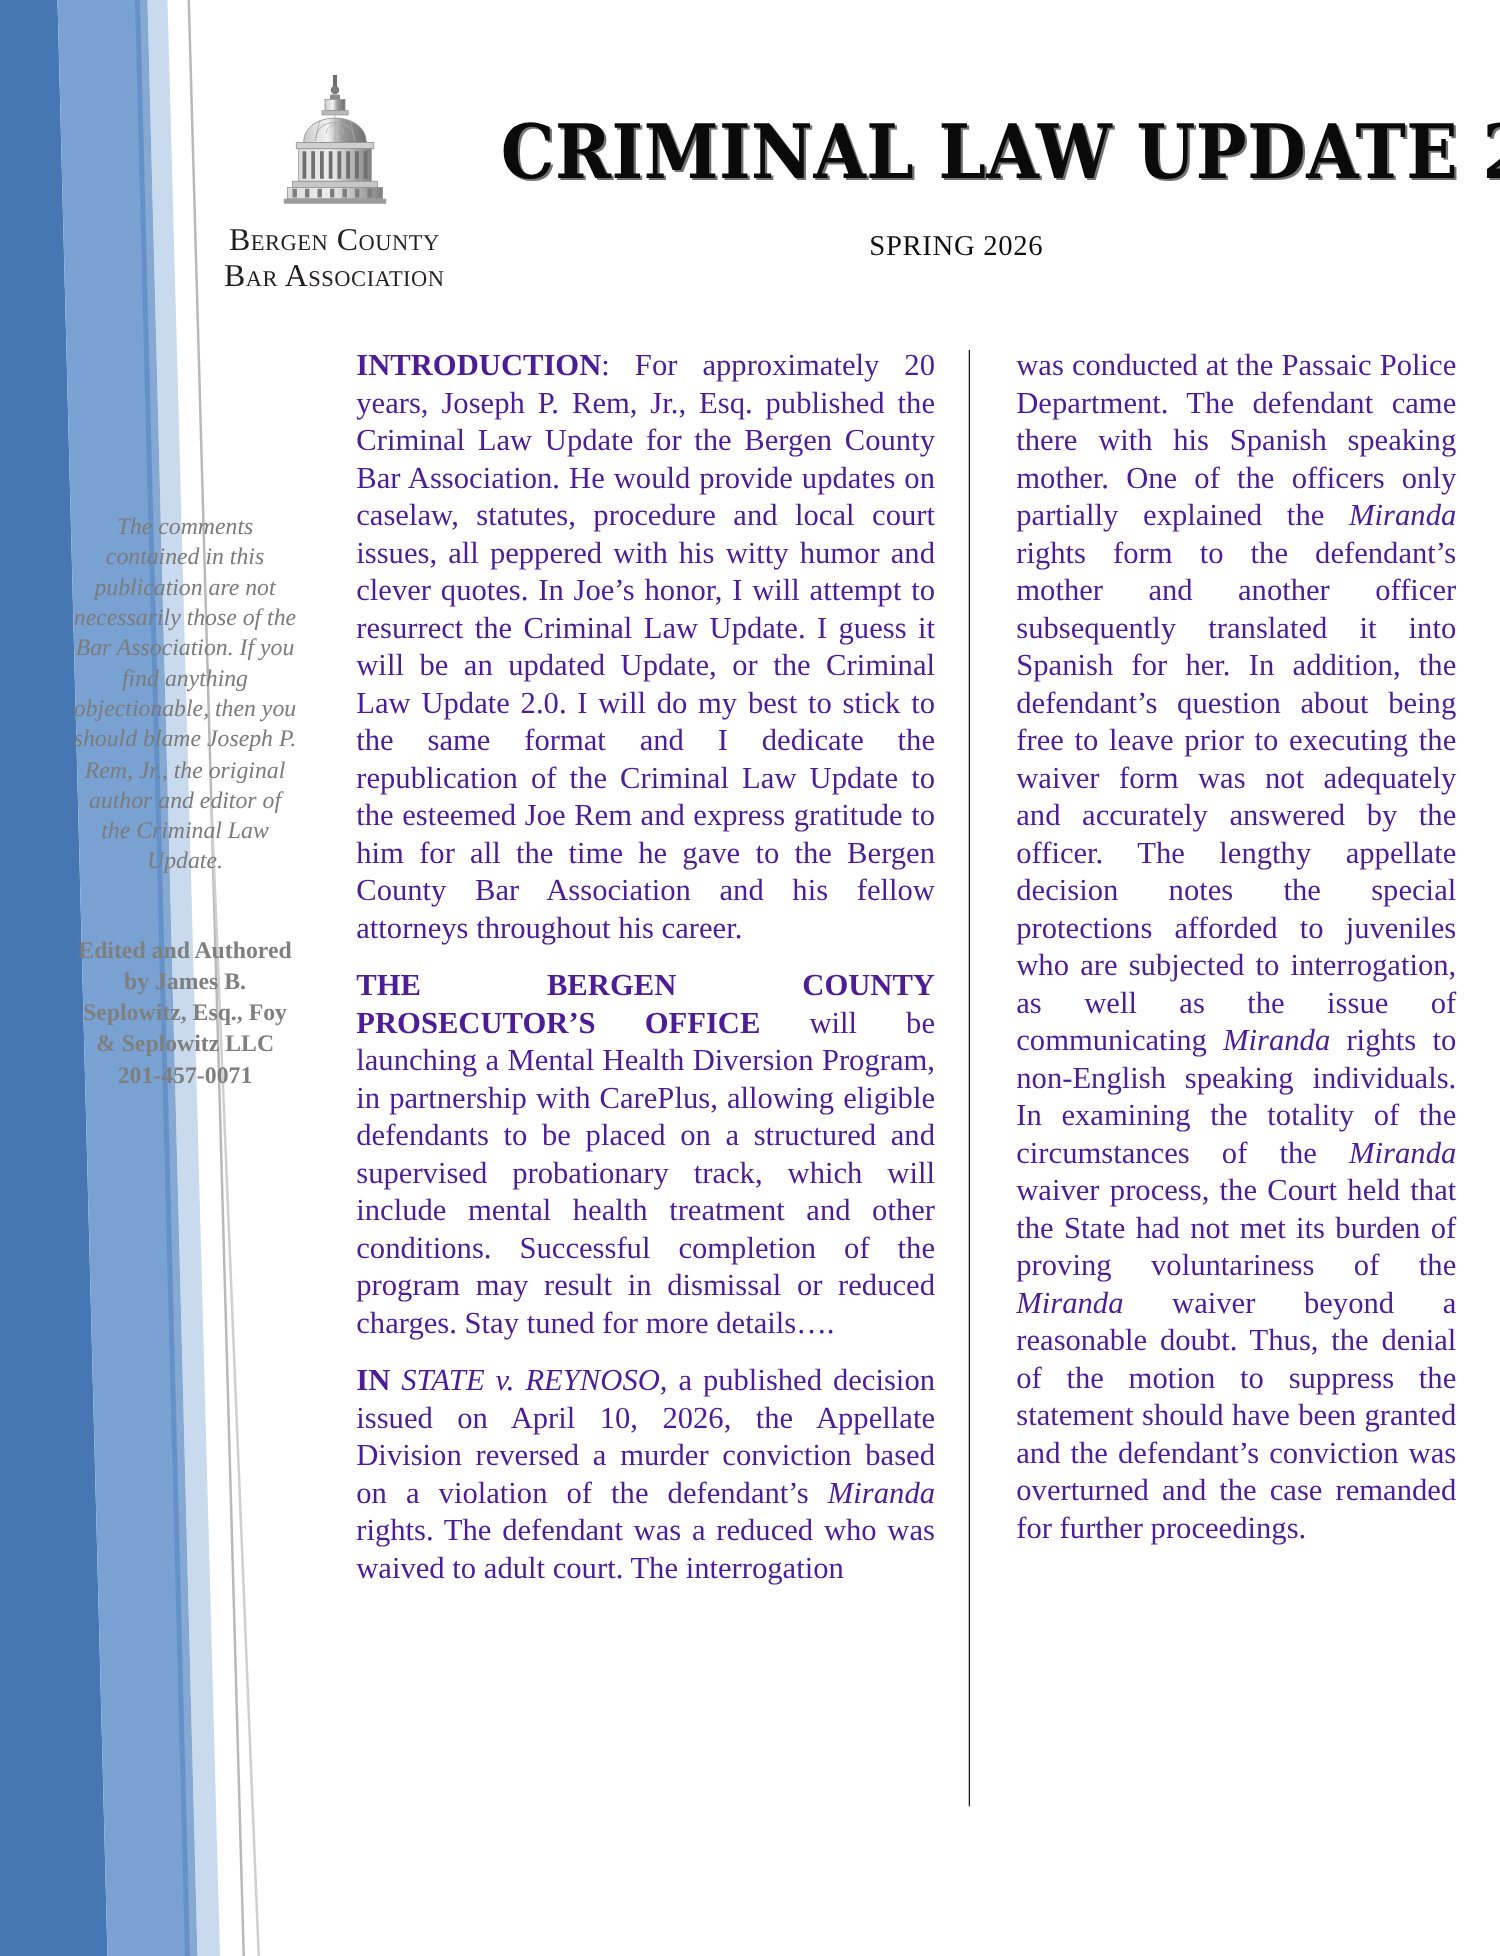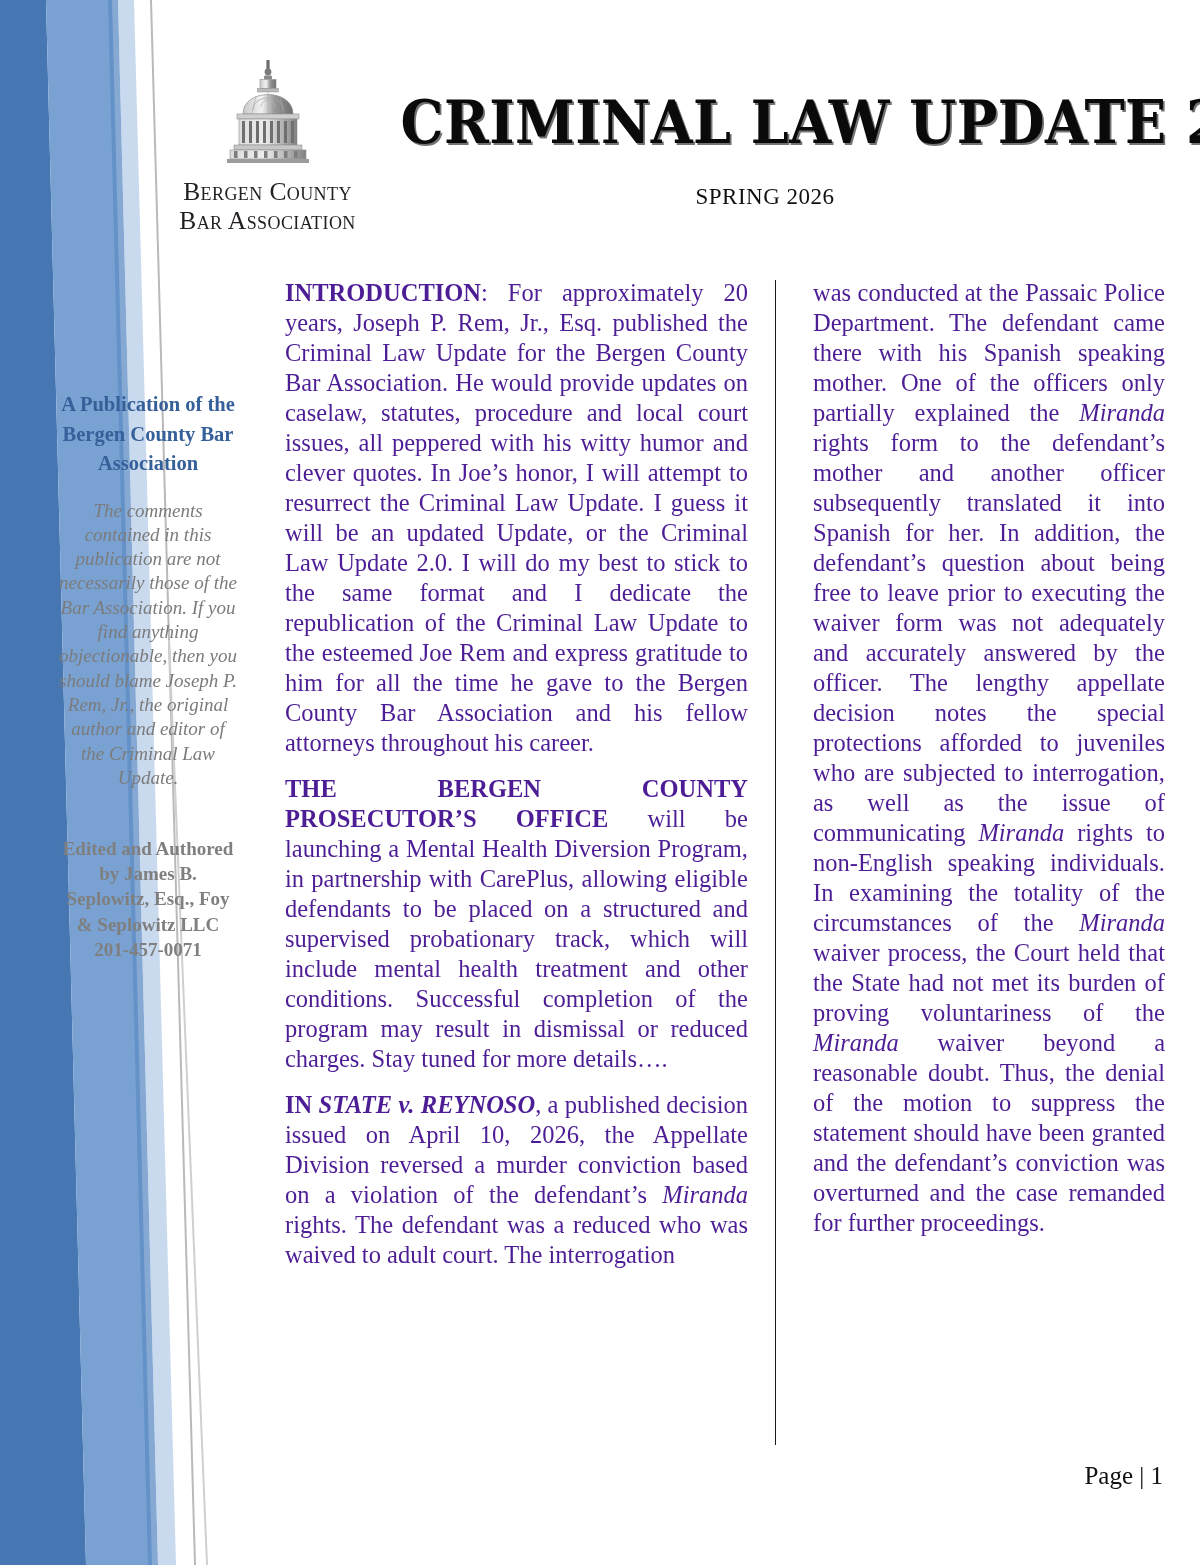--- a/index.html
+++ b/index.html
@@ -257,7 +257,6 @@
   </div>
 
   <div id="sidebar">
-    <div id="sidebar-heading">A Publication of the Bergen County Bar Association</div>
     <div id="sidebar-disclaimer">The comments contained in this publication are not necessarily those of the Bar Association. If you find anything objectionable, then you should blame Joseph P. Rem, Jr., the original author and editor of the Criminal Law Update.</div>
     <div id="sidebar-credit">Edited and Authored by James B. Seplowitz, Esq., Foy &amp; Seplowitz LLC 201-457-0071</div>
   </div>

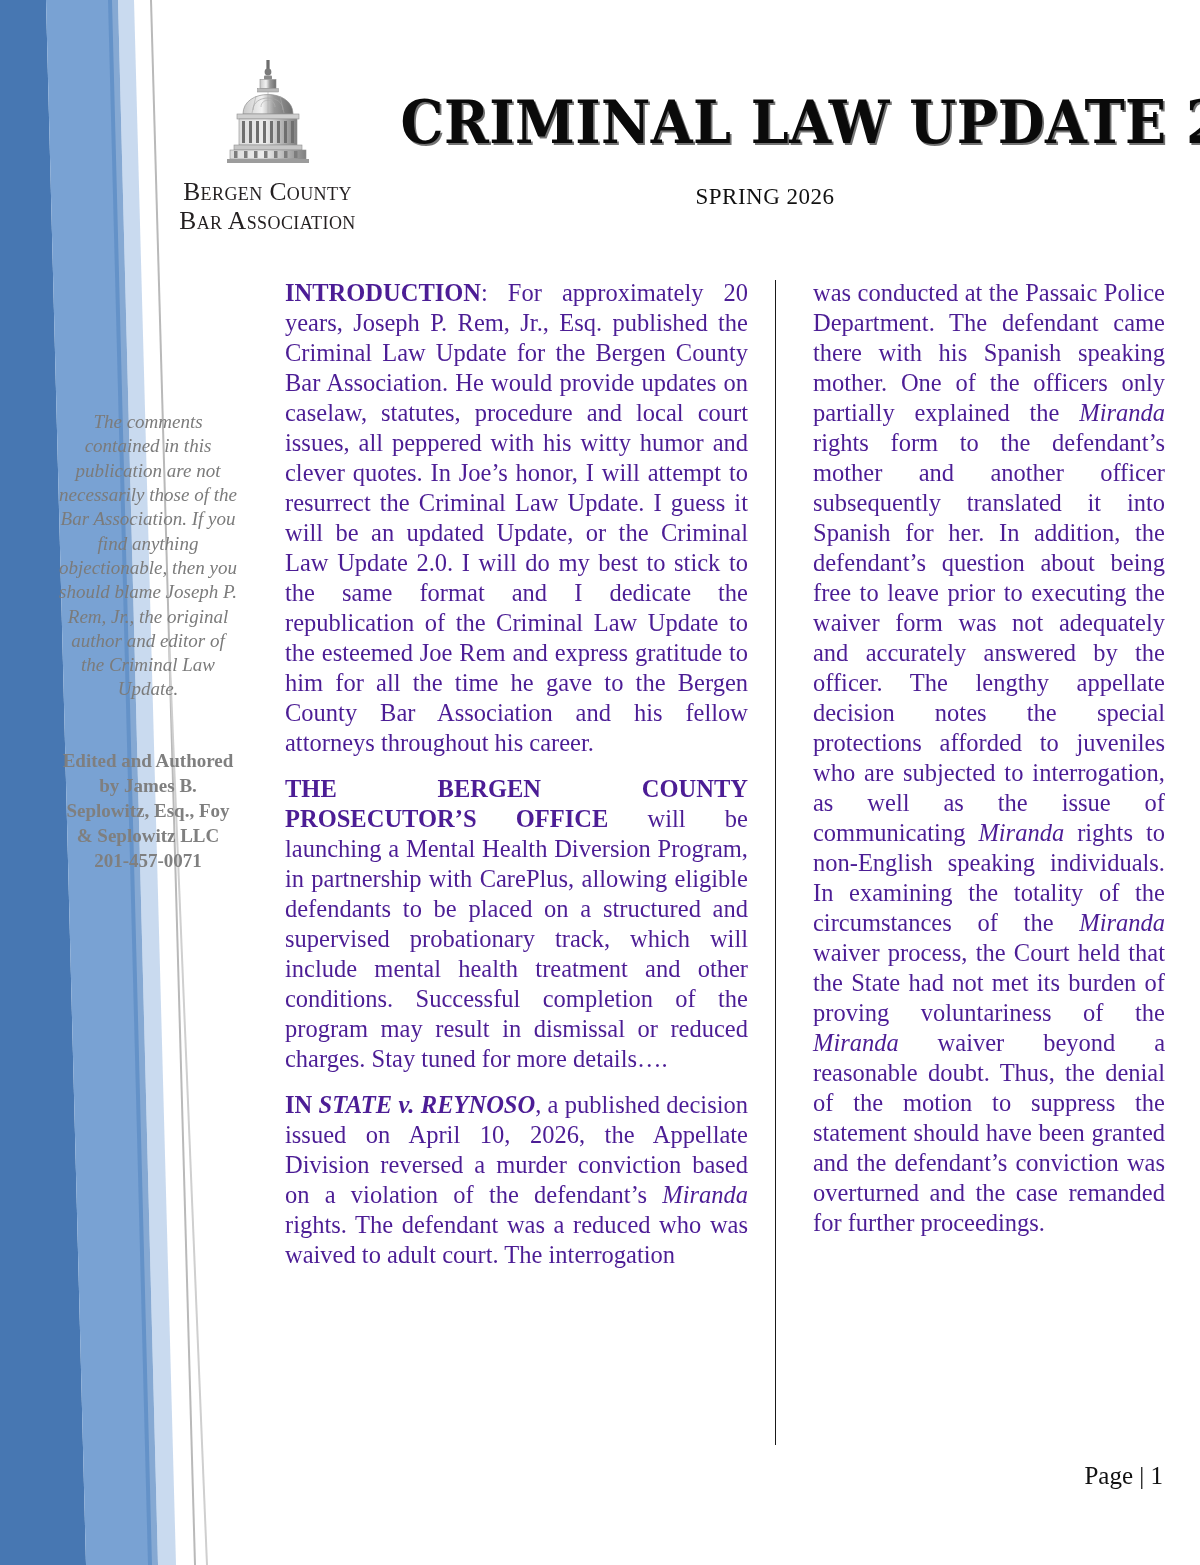--- a/index.html
+++ b/index.html
@@ -153,7 +153,7 @@
   .col p:last-child { margin-bottom: 0; }
   .col b { font-weight: bold; }
   .col i { font-style: italic; }
-  .col .bi { font-weight: bold; font-style: italic; }
+  .col .bi { font-weight: normal; font-style: italic; }
 
   
   #footer {

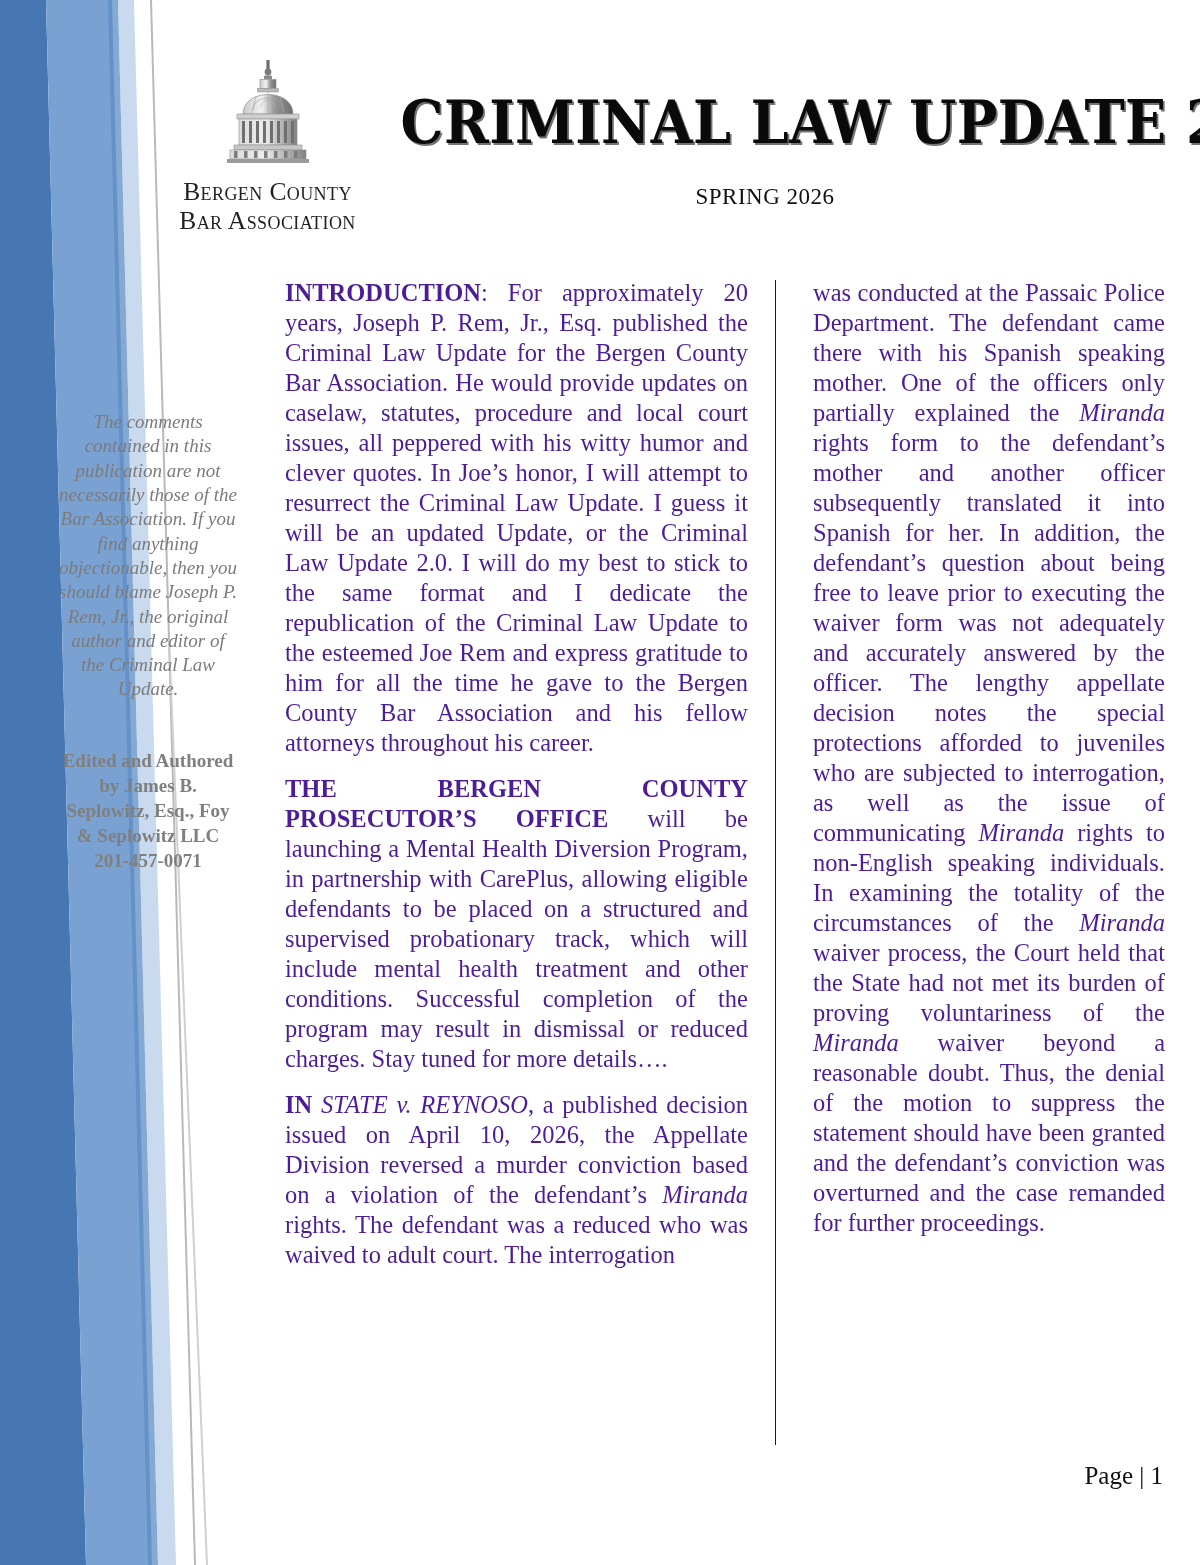--- a/index.html
+++ b/index.html
@@ -281,9 +281,6 @@
 
   </div>
 
-  <div id="footer">
-    <span>Page  |  1</span>
-  </div>
 
 </div>
 

